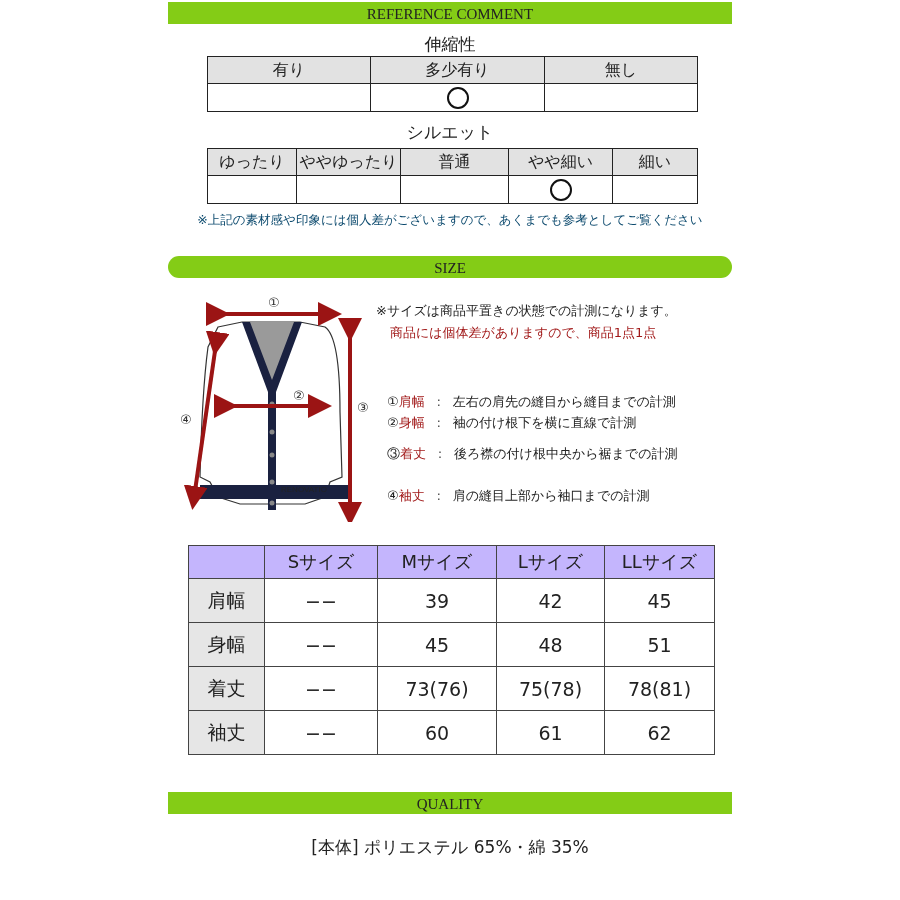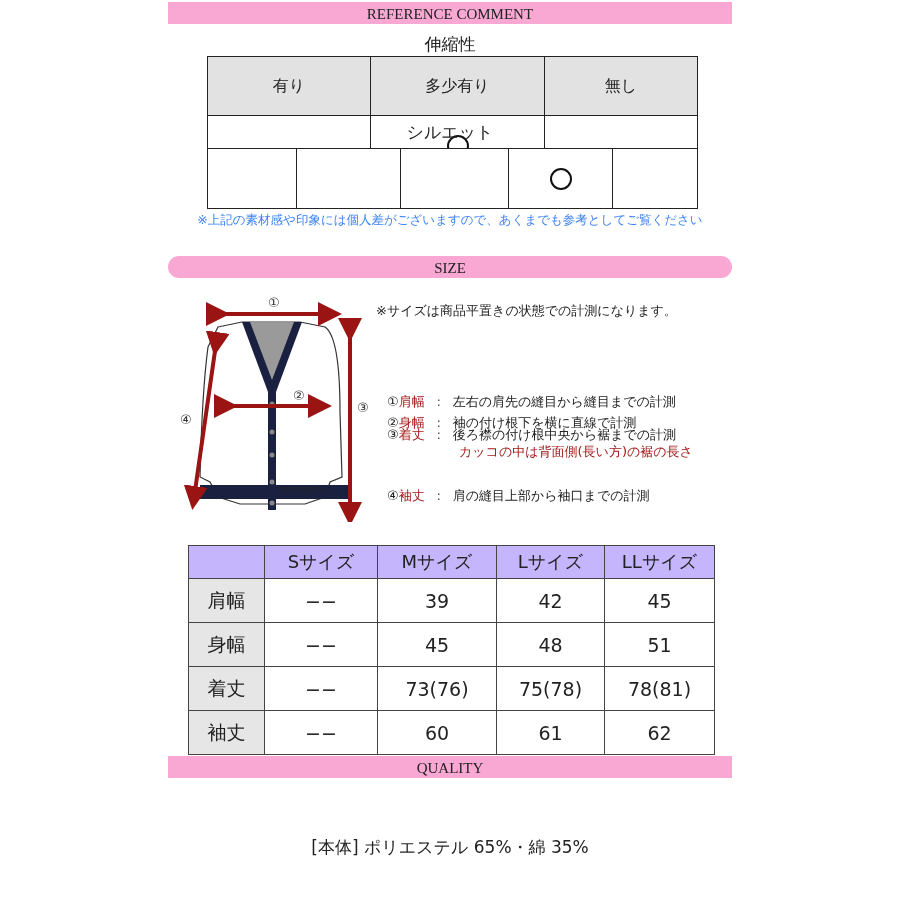--- a/index.html
+++ b/index.html
@@ -5,7 +5,7 @@
   html, body { margin:0; padding:0; background:#fff; }
   body { width:900px; height:900px; position:relative; overflow:hidden;
          font-family:"DejaVu Sans", sans-serif; color:#222; }
-  .bar { position:absolute; left:168px; width:564px; height:22px; background:#f9a8d4;
+  .bar { position:absolute; left:168px; width:564px; height:22px; background:#84cc16;
          font-family:"Liberation Serif", serif; font-size:15px; color:#222;
          text-align:center; line-height:24px; }
   .subtitle { position:absolute; left:168px; width:564px; text-align:center; font-size:17px; color:#222; }

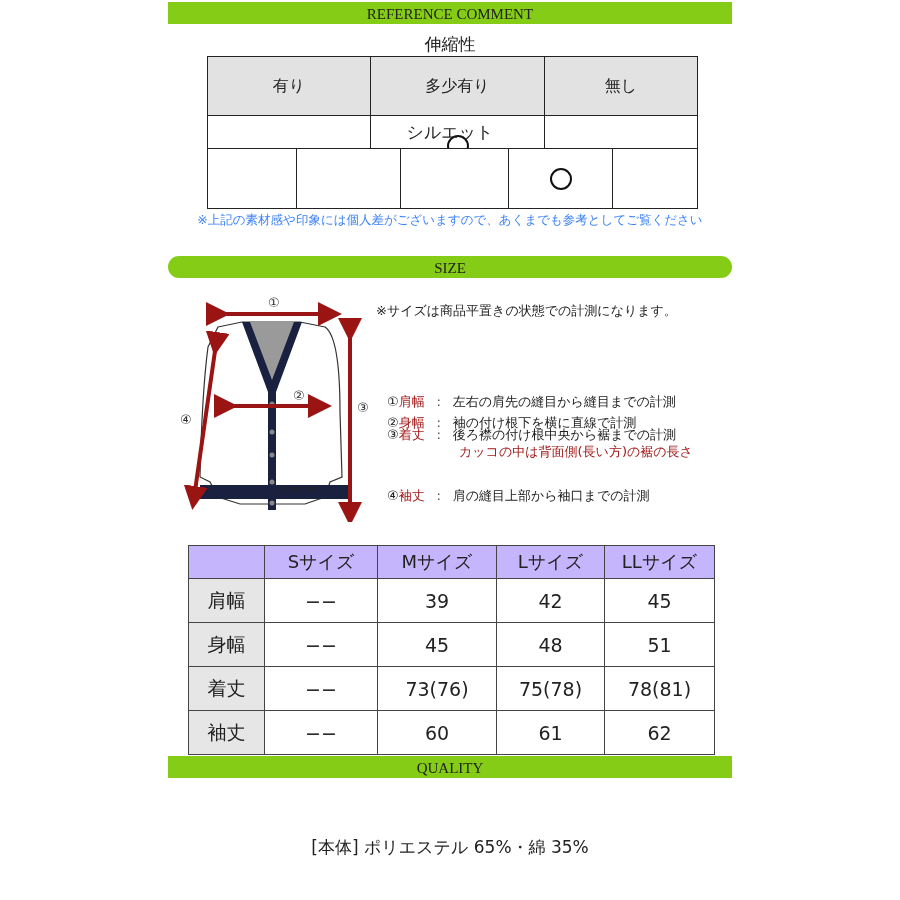--- a/index.html
+++ b/index.html
@@ -10,7 +10,7 @@
          text-align:center; line-height:24px; }
   .subtitle { position:absolute; left:168px; width:564px; text-align:center; font-size:17px; color:#222; }
   table.ref { position:absolute; border-collapse:collapse; table-layout:fixed; }
-  table.ref td { border:1px solid #222; text-align:center; padding:16px; font-size:16px; }
+  table.ref td { border:1px solid #222; text-align:center; padding:0; font-size:16px; }
   table.ref tr.head td { background:#e2e2e2; height:26px; }
   table.ref tr.val td { background:#fff; height:27px; }
   .circle { display:inline-block; width:18px; height:18px; border:2px solid #111; border-radius:50%; vertical-align:middle; }

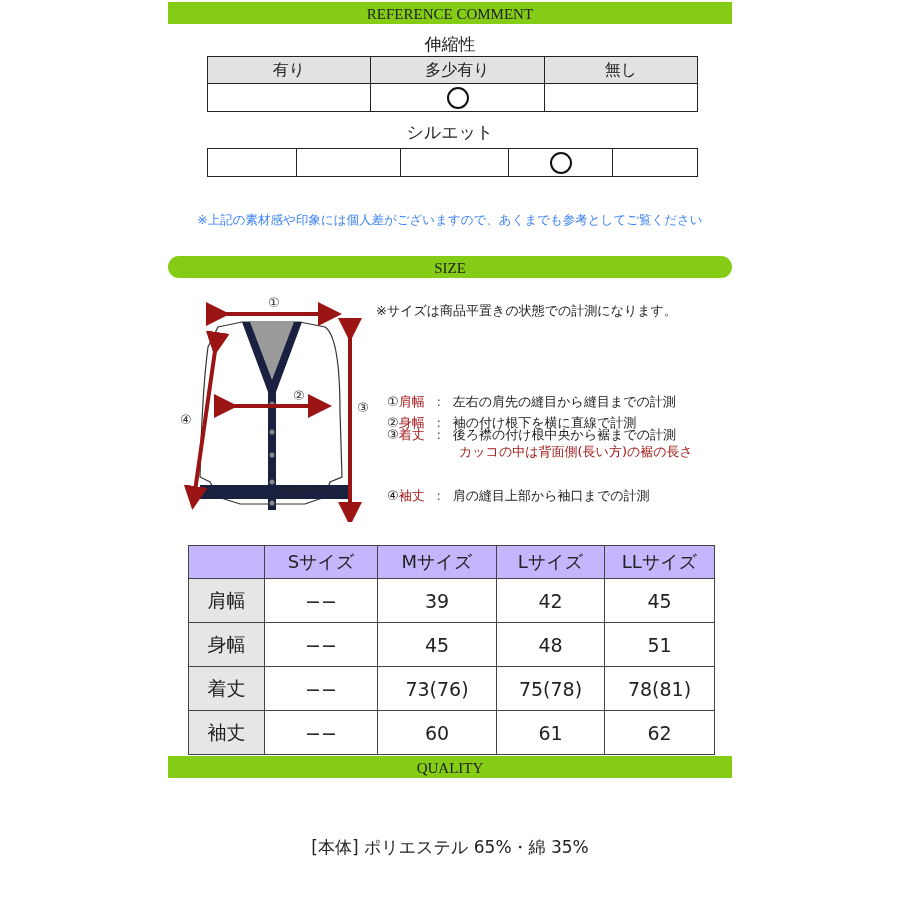--- a/index.html
+++ b/index.html
@@ -66,6 +66,13 @@
       <col style="width:85px">
     </colgroup>
   <tbody>
+      <tr class="head">
+    <td>ゆったり</td>
+    <td>ややゆったり</td>
+    <td>普通</td>
+    <td>やや細い</td>
+    <td>細い</td>
+  </tr>
   <tr class="val">
     <td></td>
     <td></td>

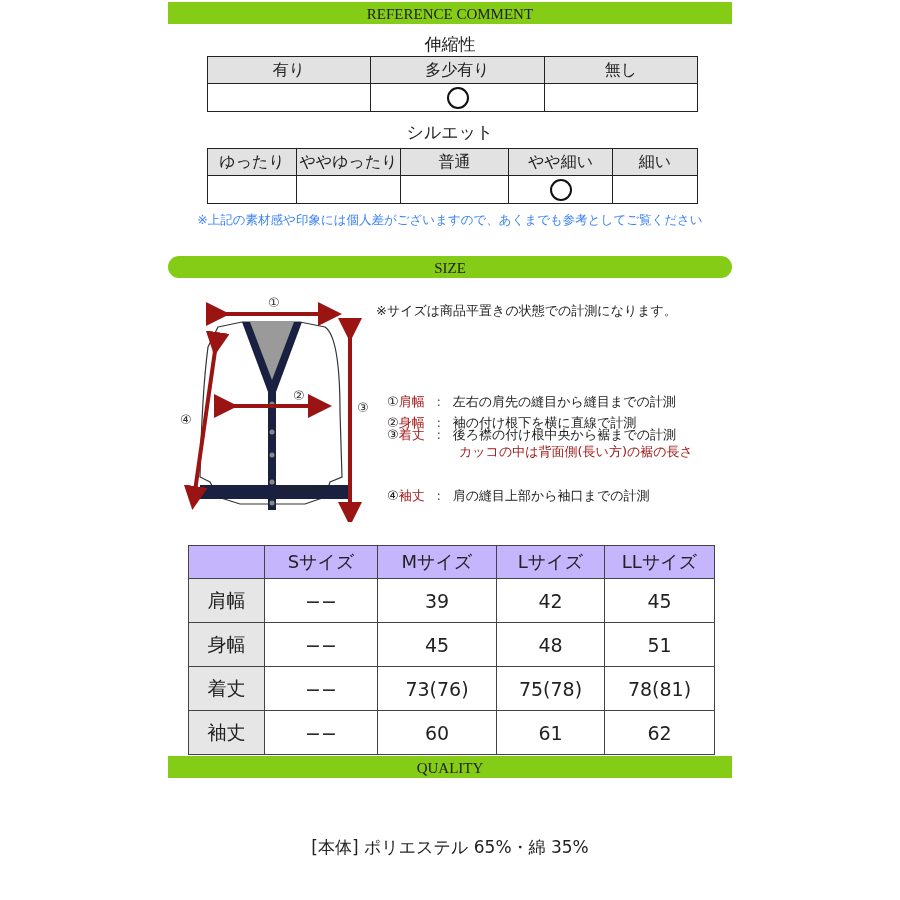--- a/index.html
+++ b/index.html
@@ -14,7 +14,7 @@
   table.ref tr.head td { background:#e2e2e2; height:26px; }
   table.ref tr.val td { background:#fff; height:27px; }
   .circle { display:inline-block; width:18px; height:18px; border:2px solid #111; border-radius:50%; vertical-align:middle; }
-  .note { position:absolute; left:168px; width:564px; text-align:center; font-size:12.5px; color:#3b82f6; }
+  .note { position:absolute; left:168px; width:564px; text-align:center; font-size:12.5px; color:#0c4a6e; }
   .diagram { position:absolute; left:180px; top:292px; width:200px; height:230px; }
   .info { position:absolute; font-size:13px; line-height:22px; }
   .red { color:#a11818; }

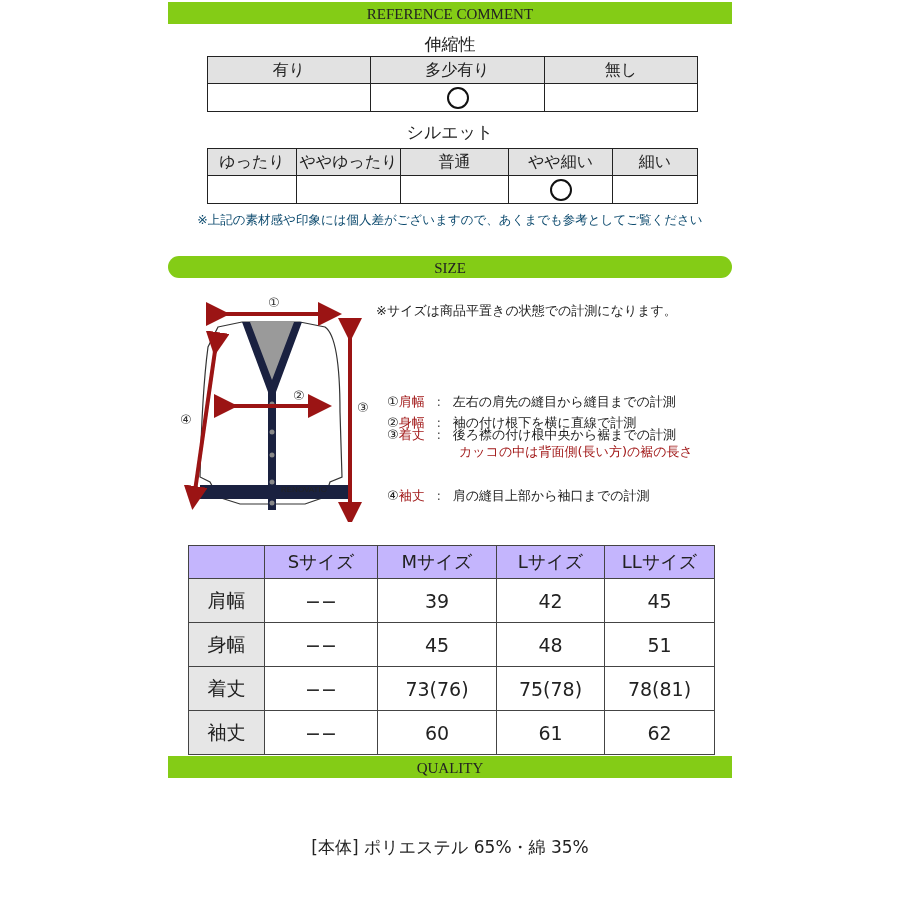--- a/index.html
+++ b/index.html
@@ -124,6 +124,7 @@
 
 <div class="info" style="left:376px; top:300px;">
   <div>※サイズは商品平置きの状態での計測になります。</div>
+  <div class="red" style="padding-left:14px;">商品には個体差がありますので、商品1点1点</div>
 </div>
 
 <div class="measure" style="top:393px;">

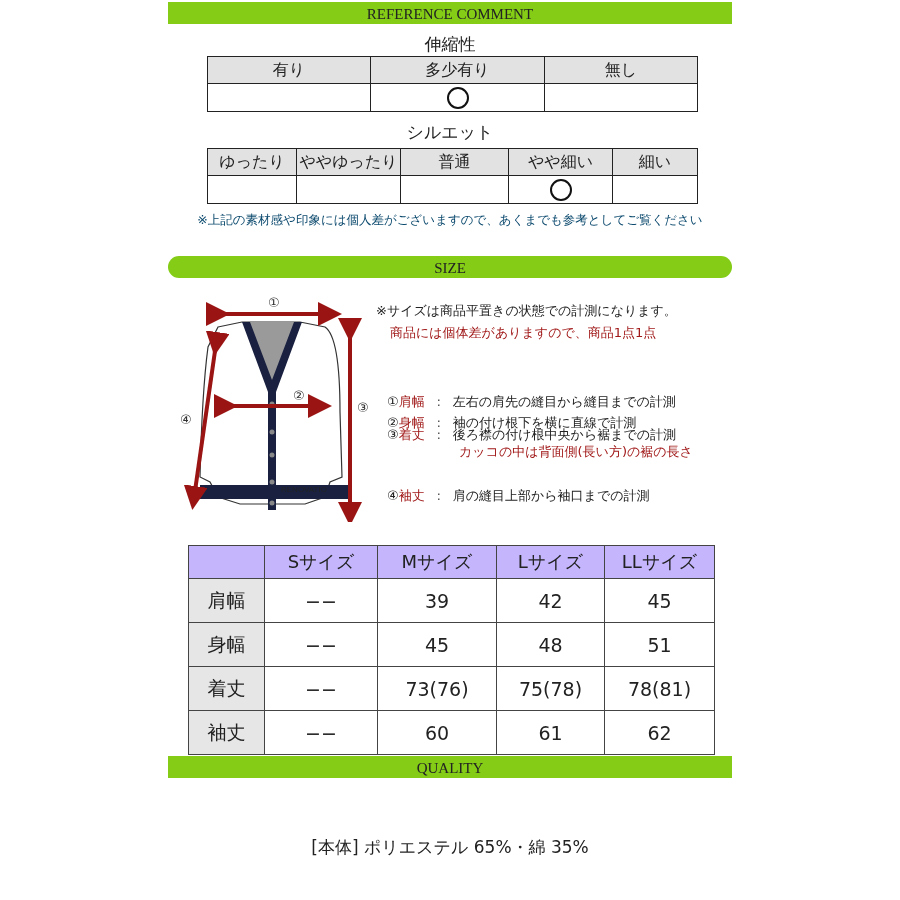--- a/index.html
+++ b/index.html
@@ -133,7 +133,7 @@
 <div class="measure" style="top:414px;">
   <span class="num">②</span><span class="key">身幅</span><span class="colon">：</span><span class="desc">袖の付け根下を横に直線で計測</span>
 </div>
-<div class="measure" style="top:426px;">
+<div class="measure" style="top:445px;font-family:Liberation Serif, serif;">
   <span class="num">③</span><span class="key">着丈</span><span class="colon">：</span><span class="desc">後ろ襟の付け根中央から裾までの計測</span>
   <div class="red" style="padding-left:72px; margin-top:-1px;">カッコの中は背面側(長い方)の裾の長さ</div>
 </div>

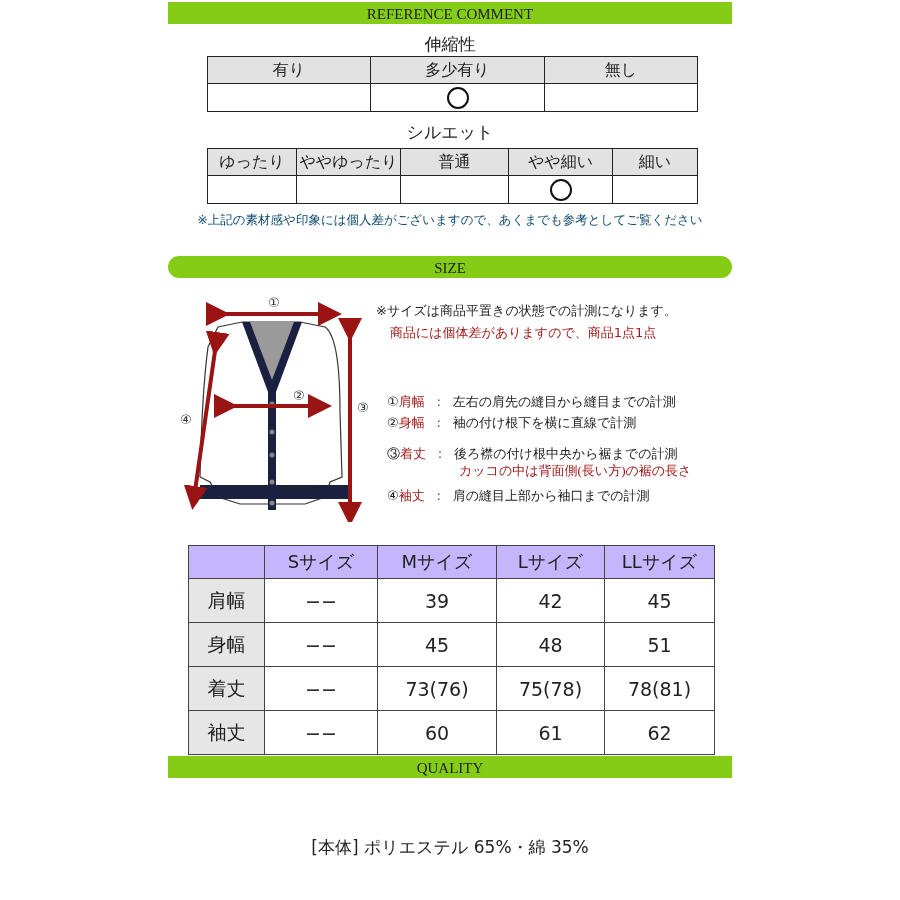--- a/index.html
+++ b/index.html
@@ -135,7 +135,6 @@
 </div>
 <div class="measure" style="top:445px;font-family:Liberation Serif, serif;">
   <span class="num">③</span><span class="key">着丈</span><span class="colon">：</span><span class="desc">後ろ襟の付け根中央から裾までの計測</span>
-  <div class="red" style="padding-left:72px; margin-top:-1px;">カッコの中は背面側(長い方)の裾の長さ</div>
 </div>
 <div class="measure" style="top:487px;">
   <span class="num">④</span><span class="key">袖丈</span><span class="colon">：</span><span class="desc">肩の縫目上部から袖口までの計測</span>

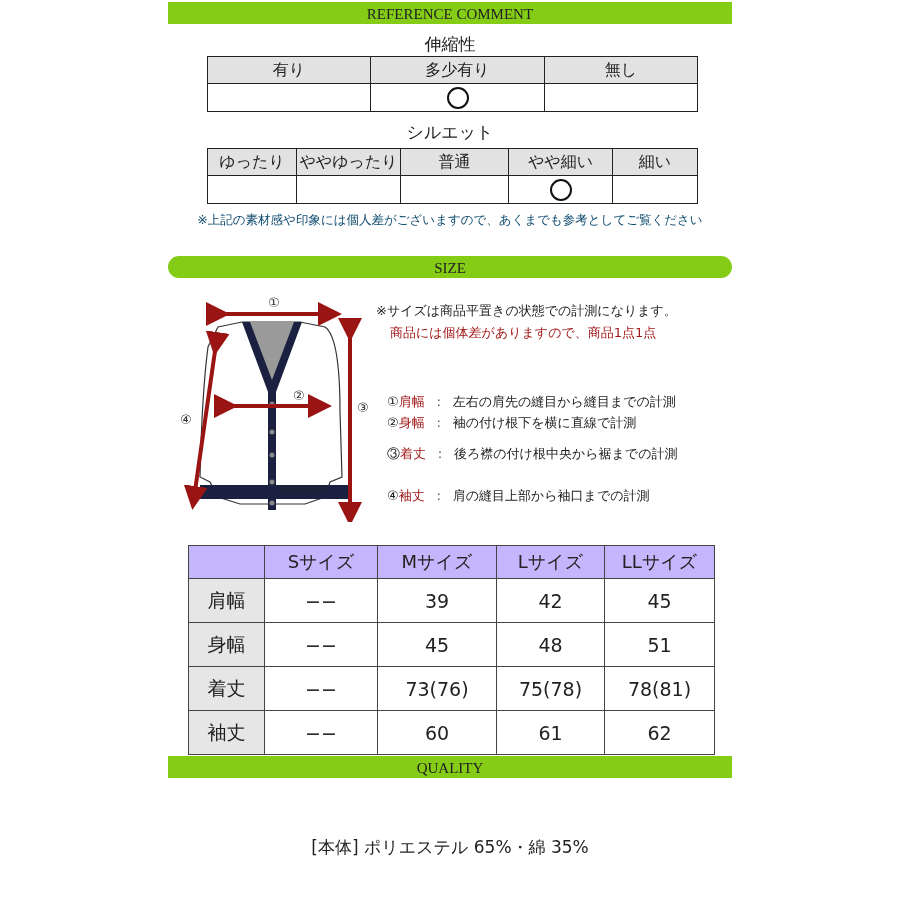--- a/index.html
+++ b/index.html
@@ -187,7 +187,7 @@
 </tbody>
   </table>
 
-<div class="bar" style="top:756px;">QUALITY</div>
+<div class="bar" style="top:792px;">QUALITY</div>
 <div class="quality">[本体] ポリエステル 65%・綿 35%</div>
 
 </body></html>

